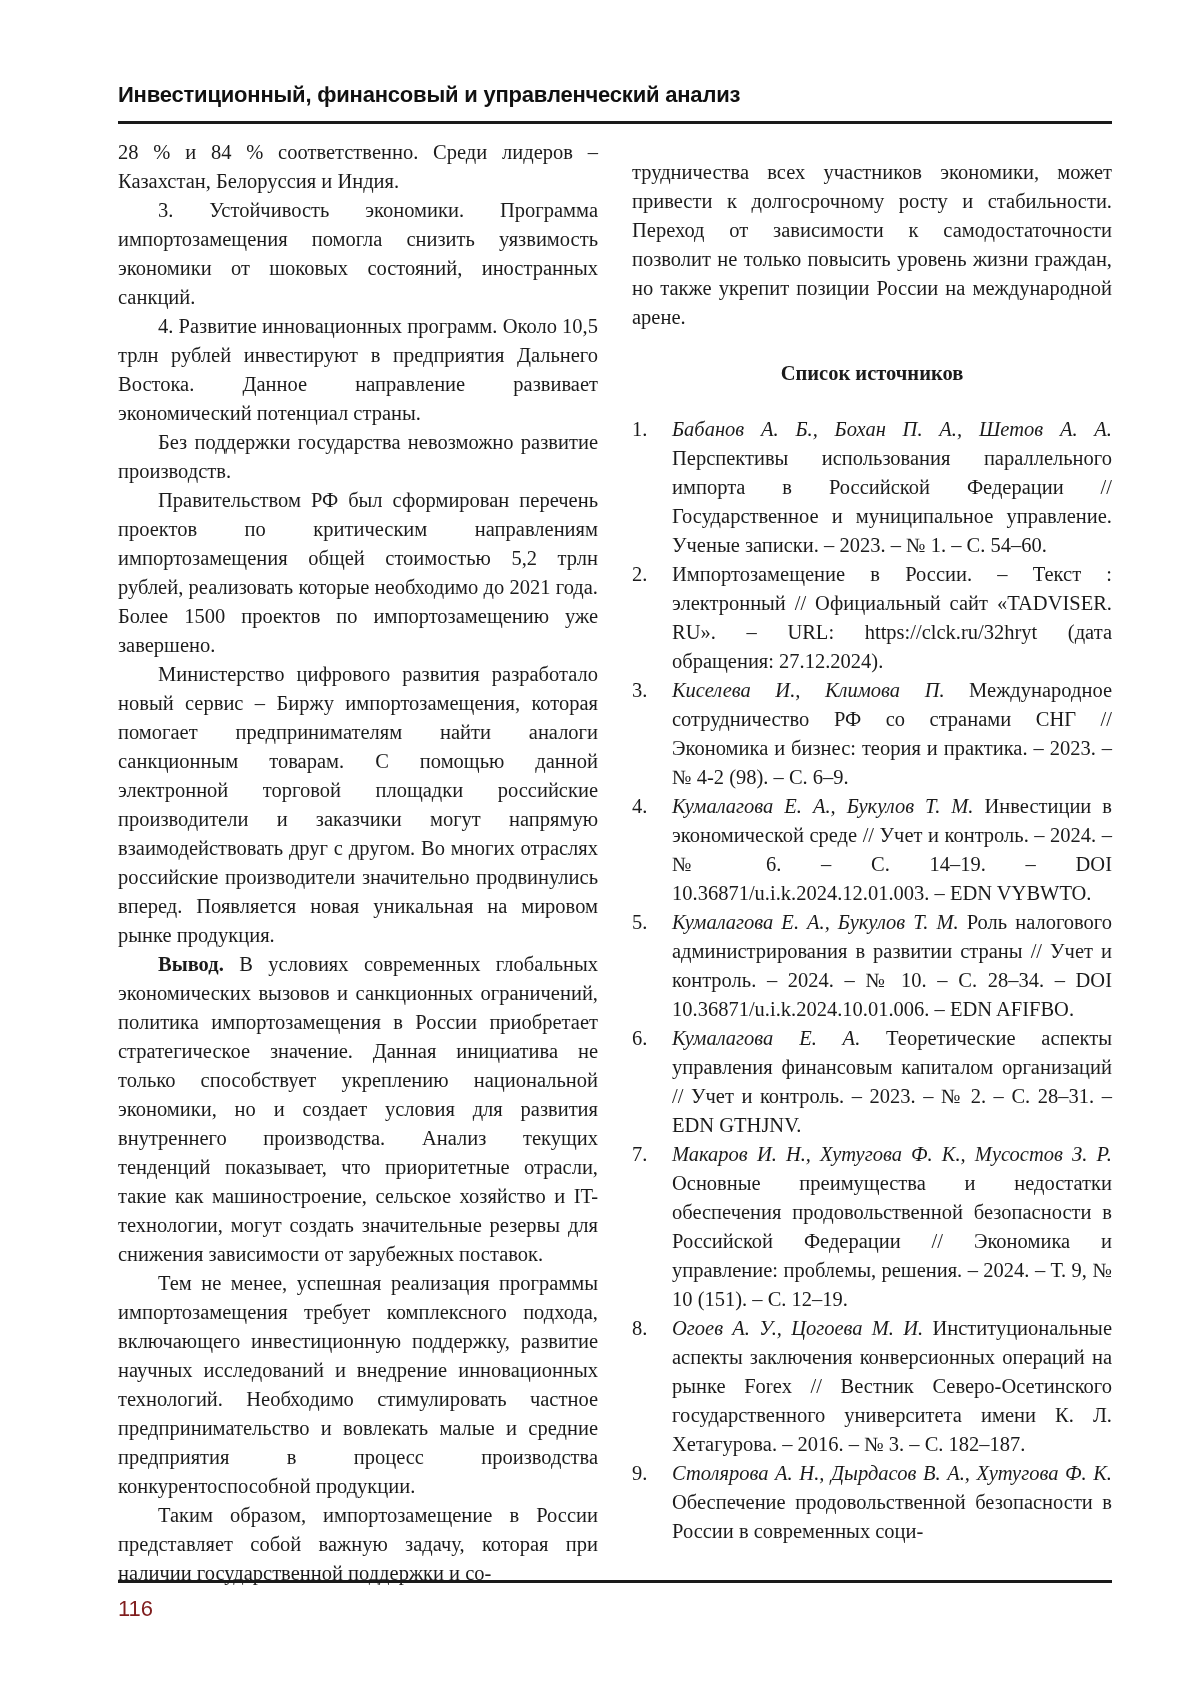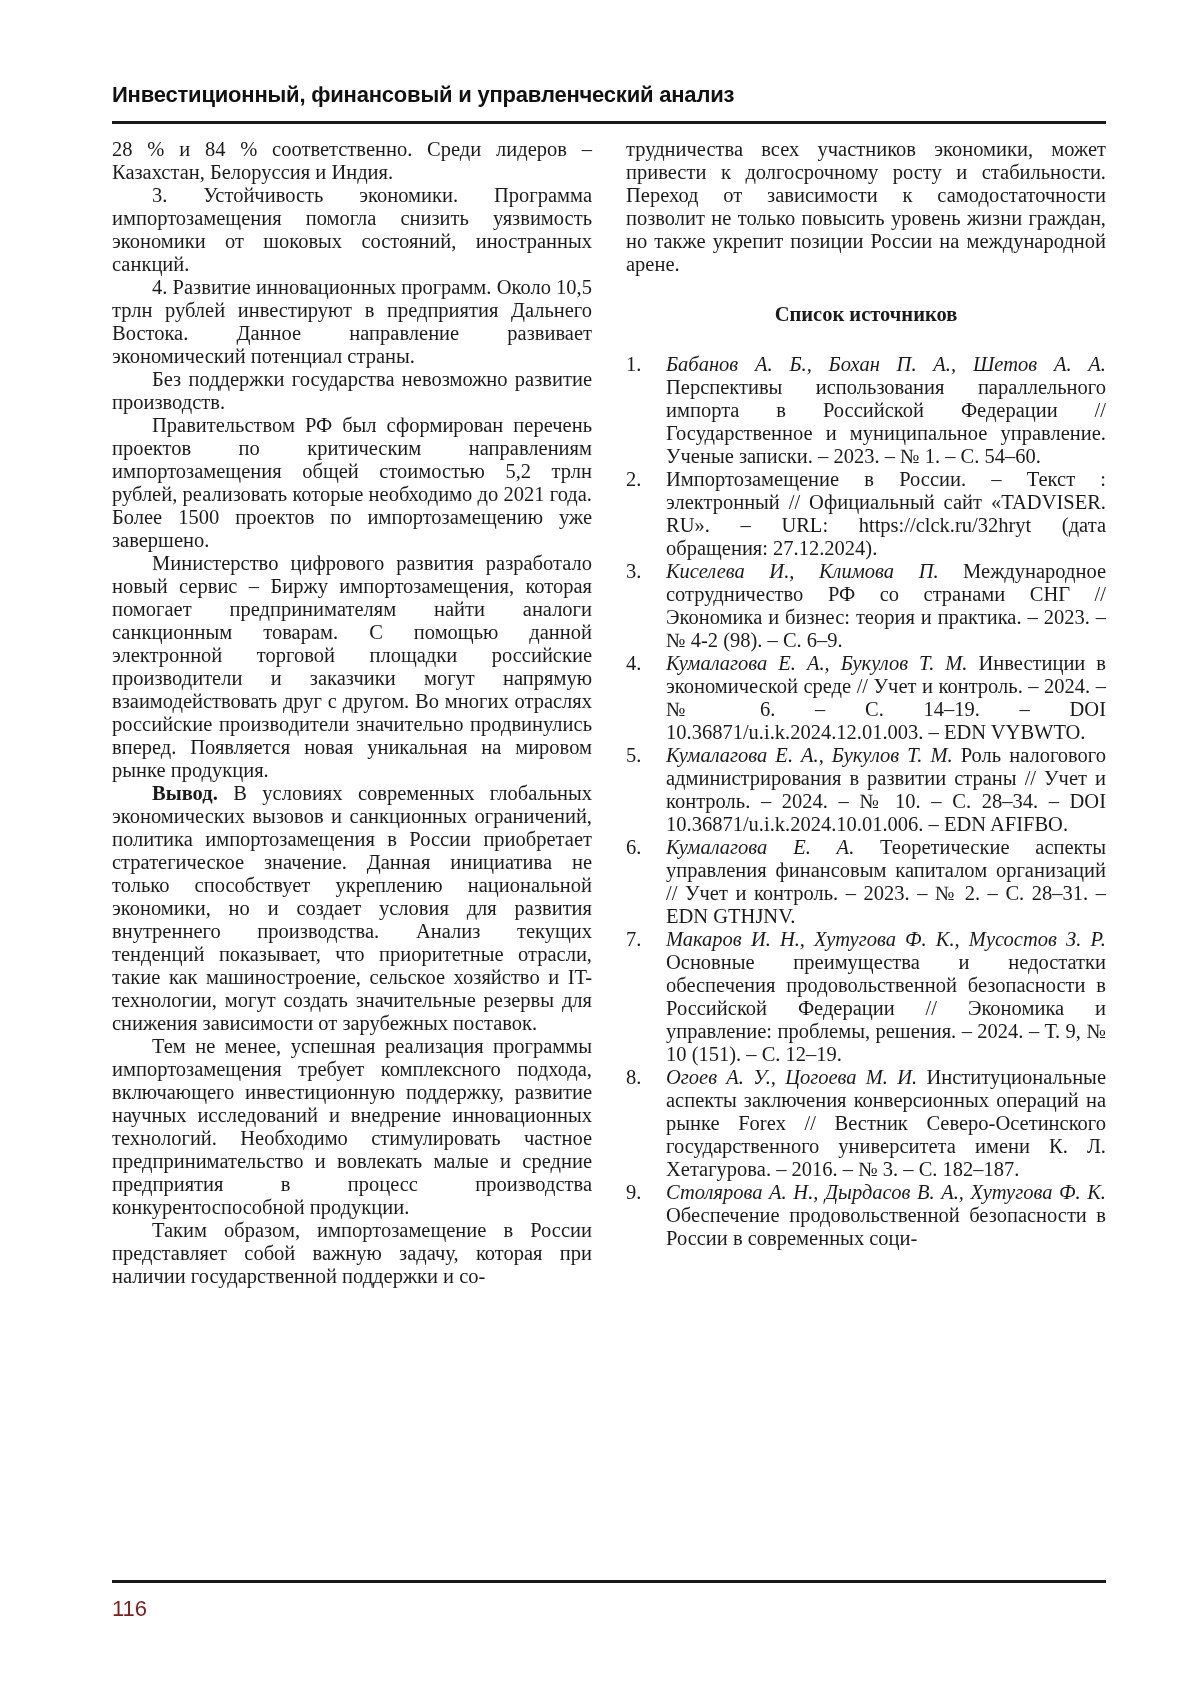--- a/index.html
+++ b/index.html
@@ -4,7 +4,7 @@
 <style>
   html, body { margin: 0; padding: 0; background: #ffffff; }
   body { width: 1200px; height: 1698px; position: relative; overflow: hidden; }
-  .page { position: absolute; left: 6px; top: 0; width: 1064px; height: 1698px; }
+  .page { position: absolute; left: 12px; top: 0; width: 1064px; height: 1698px; }
   .running-head {
     position: absolute; left: 106px; top: 82px; width: 994px;
     font-family: "Liberation Sans", sans-serif; font-weight: bold;

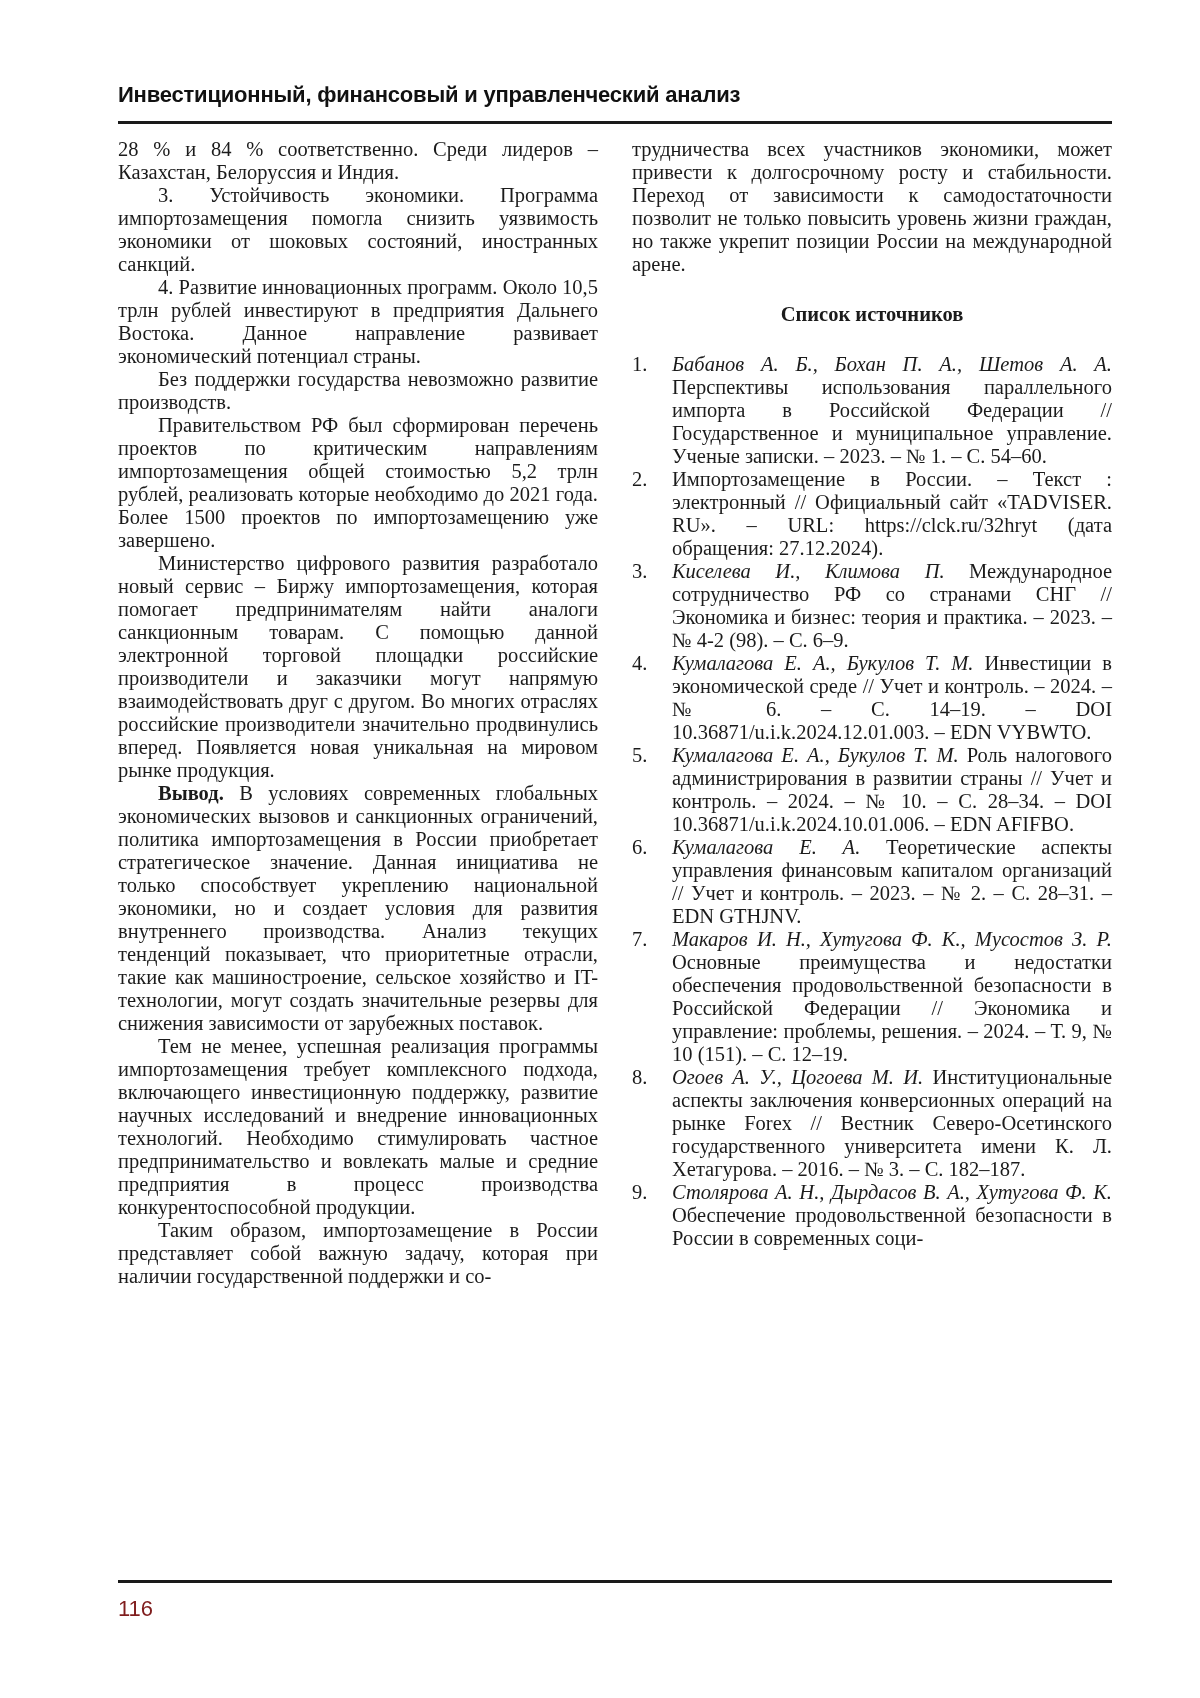--- a/index.html
+++ b/index.html
@@ -14,7 +14,7 @@
   .rule-bottom { position: absolute; left: 106px; top: 1580px; width: 994px; height: 3px; background: #1a1a1a; }
   .col {
     position: absolute; top: 138px; width: 480px;
-    font-family: "Liberation Serif", serif; font-size: 20.5px; line-height: 23px;
+    font-family: "Liberation Serif", serif; font-size: 20.5px; line-height: 29px;
     color: #1b1b1b; text-align: justify; hyphens: manual;
   }
   .col-left { left: 106px; }

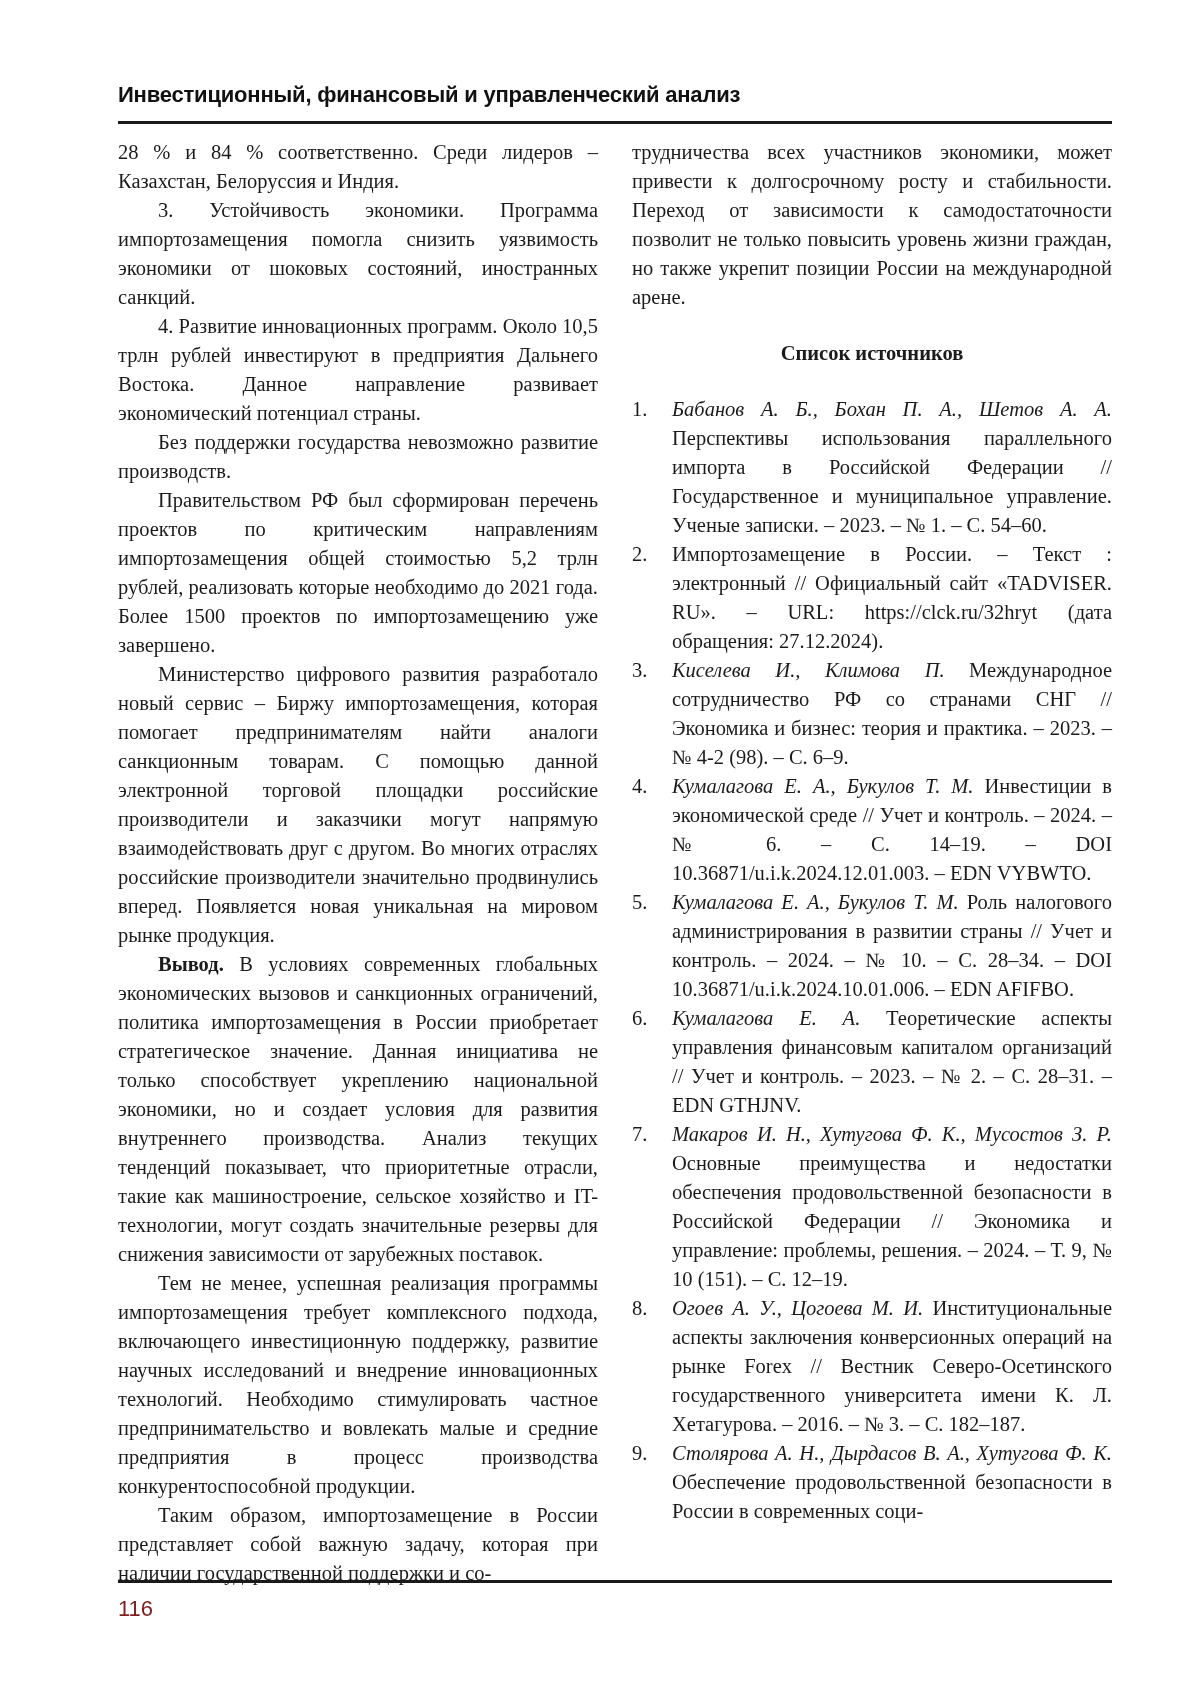--- a/index.html
+++ b/index.html
@@ -18,7 +18,7 @@
     color: #1b1b1b; text-align: justify; hyphens: manual;
   }
   .col-left { left: 106px; }
-  .col-right { left: 620px; }
+  .col-right { left: 620px; margin-top: 20px; }
   .col p { margin: 0; }
   .indent { text-indent: 40px; }
   .bold { font-weight: bold; }

